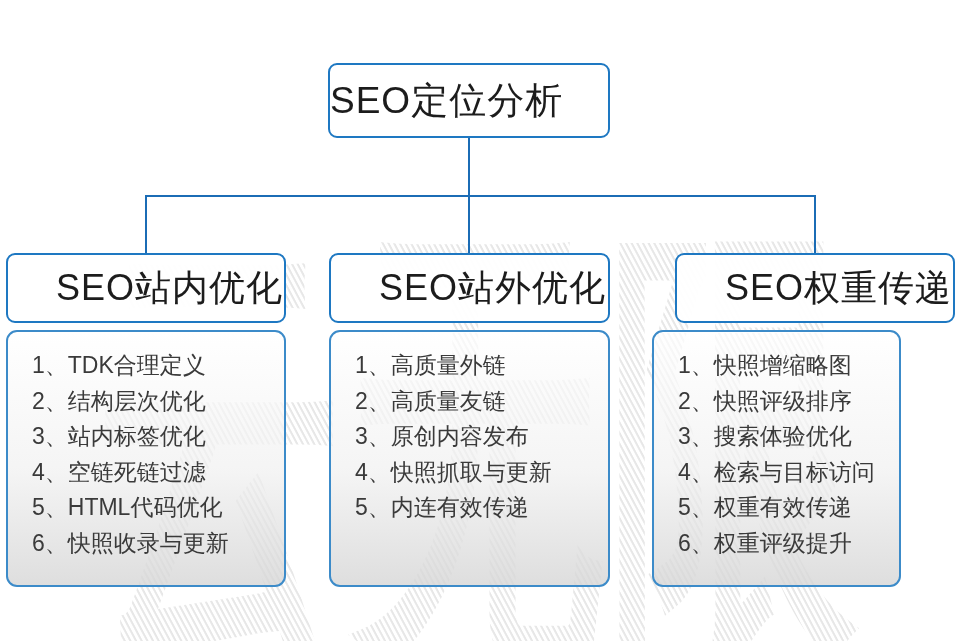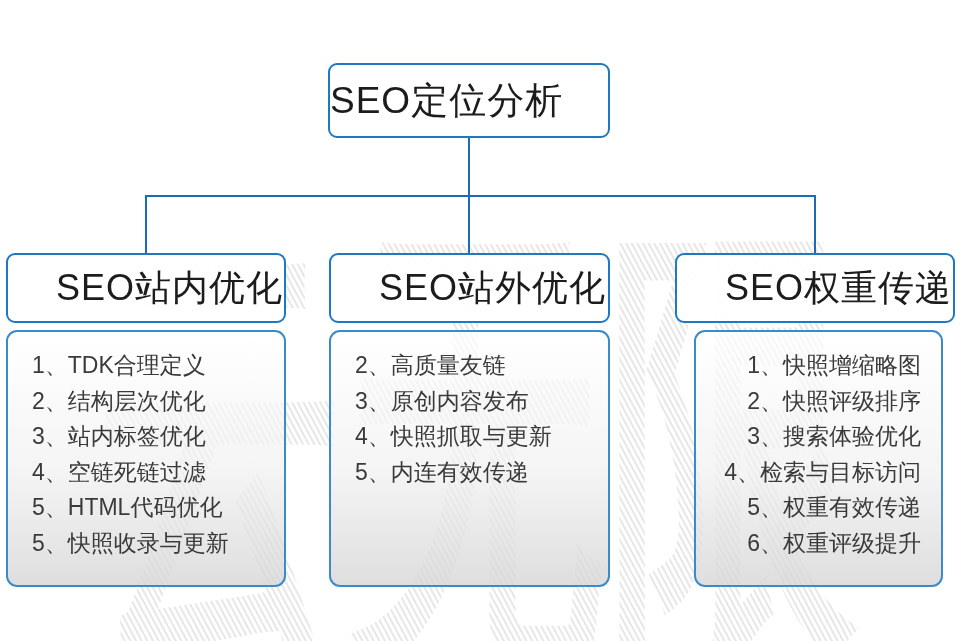--- a/index.html
+++ b/index.html
@@ -89,6 +89,7 @@
 
   <div class="panel c1">
     <ul>
+      <li>1、高质量外链</li>
       <li>2、高质量友链</li>
       <li>3、原创内容发布</li>
       <li>4、快照抓取与更新</li>

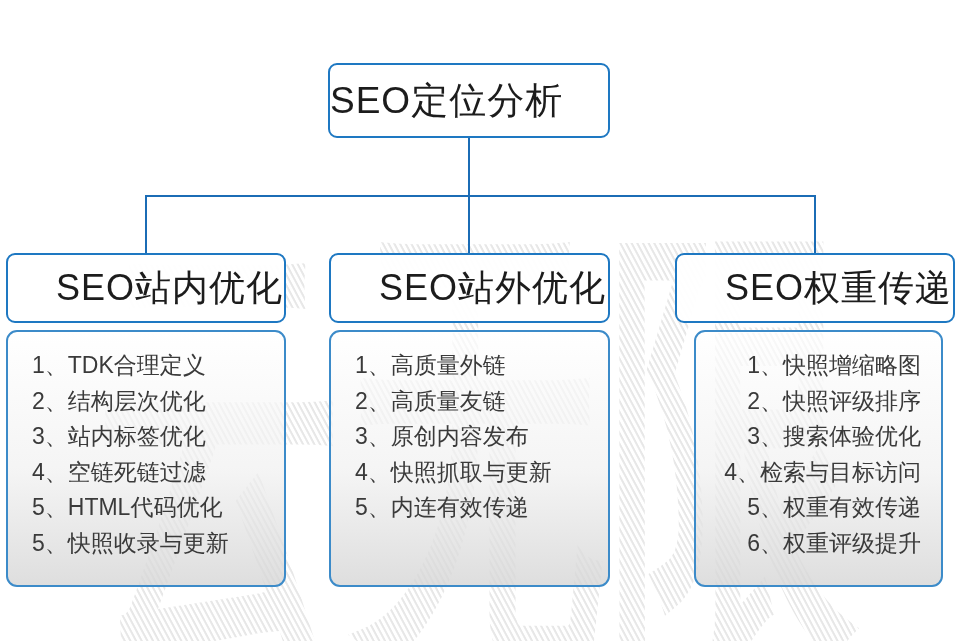--- a/index.html
+++ b/index.html
@@ -35,7 +35,7 @@
   }
   .panel.c0{left:6px;width:280px;}
   .panel.c1{left:329px;width:281px;}
-  .panel.c2{left:694px;width:249px;text-align:right;}
+  .panel.c2{left:652px;width:249px;}
   .panel ul{list-style:none;}
   .panel li{
     font-size:23px;line-height:35.5px;color:#3a3a3a;white-space:nowrap;

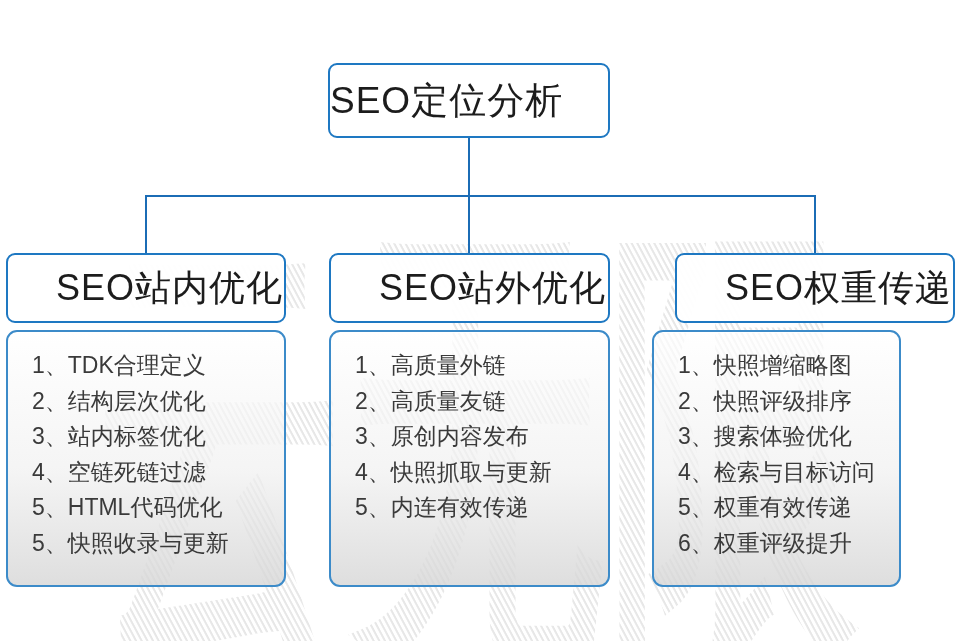--- a/index.html
+++ b/index.html
@@ -83,7 +83,7 @@
       <li>3、站内标签优化</li>
       <li>4、空链死链过滤</li>
       <li>5、HTML代码优化</li>
-      <li>5、快照收录与更新</li>
+      <li>6、快照收录与更新</li>
     </ul>
   </div>
 

